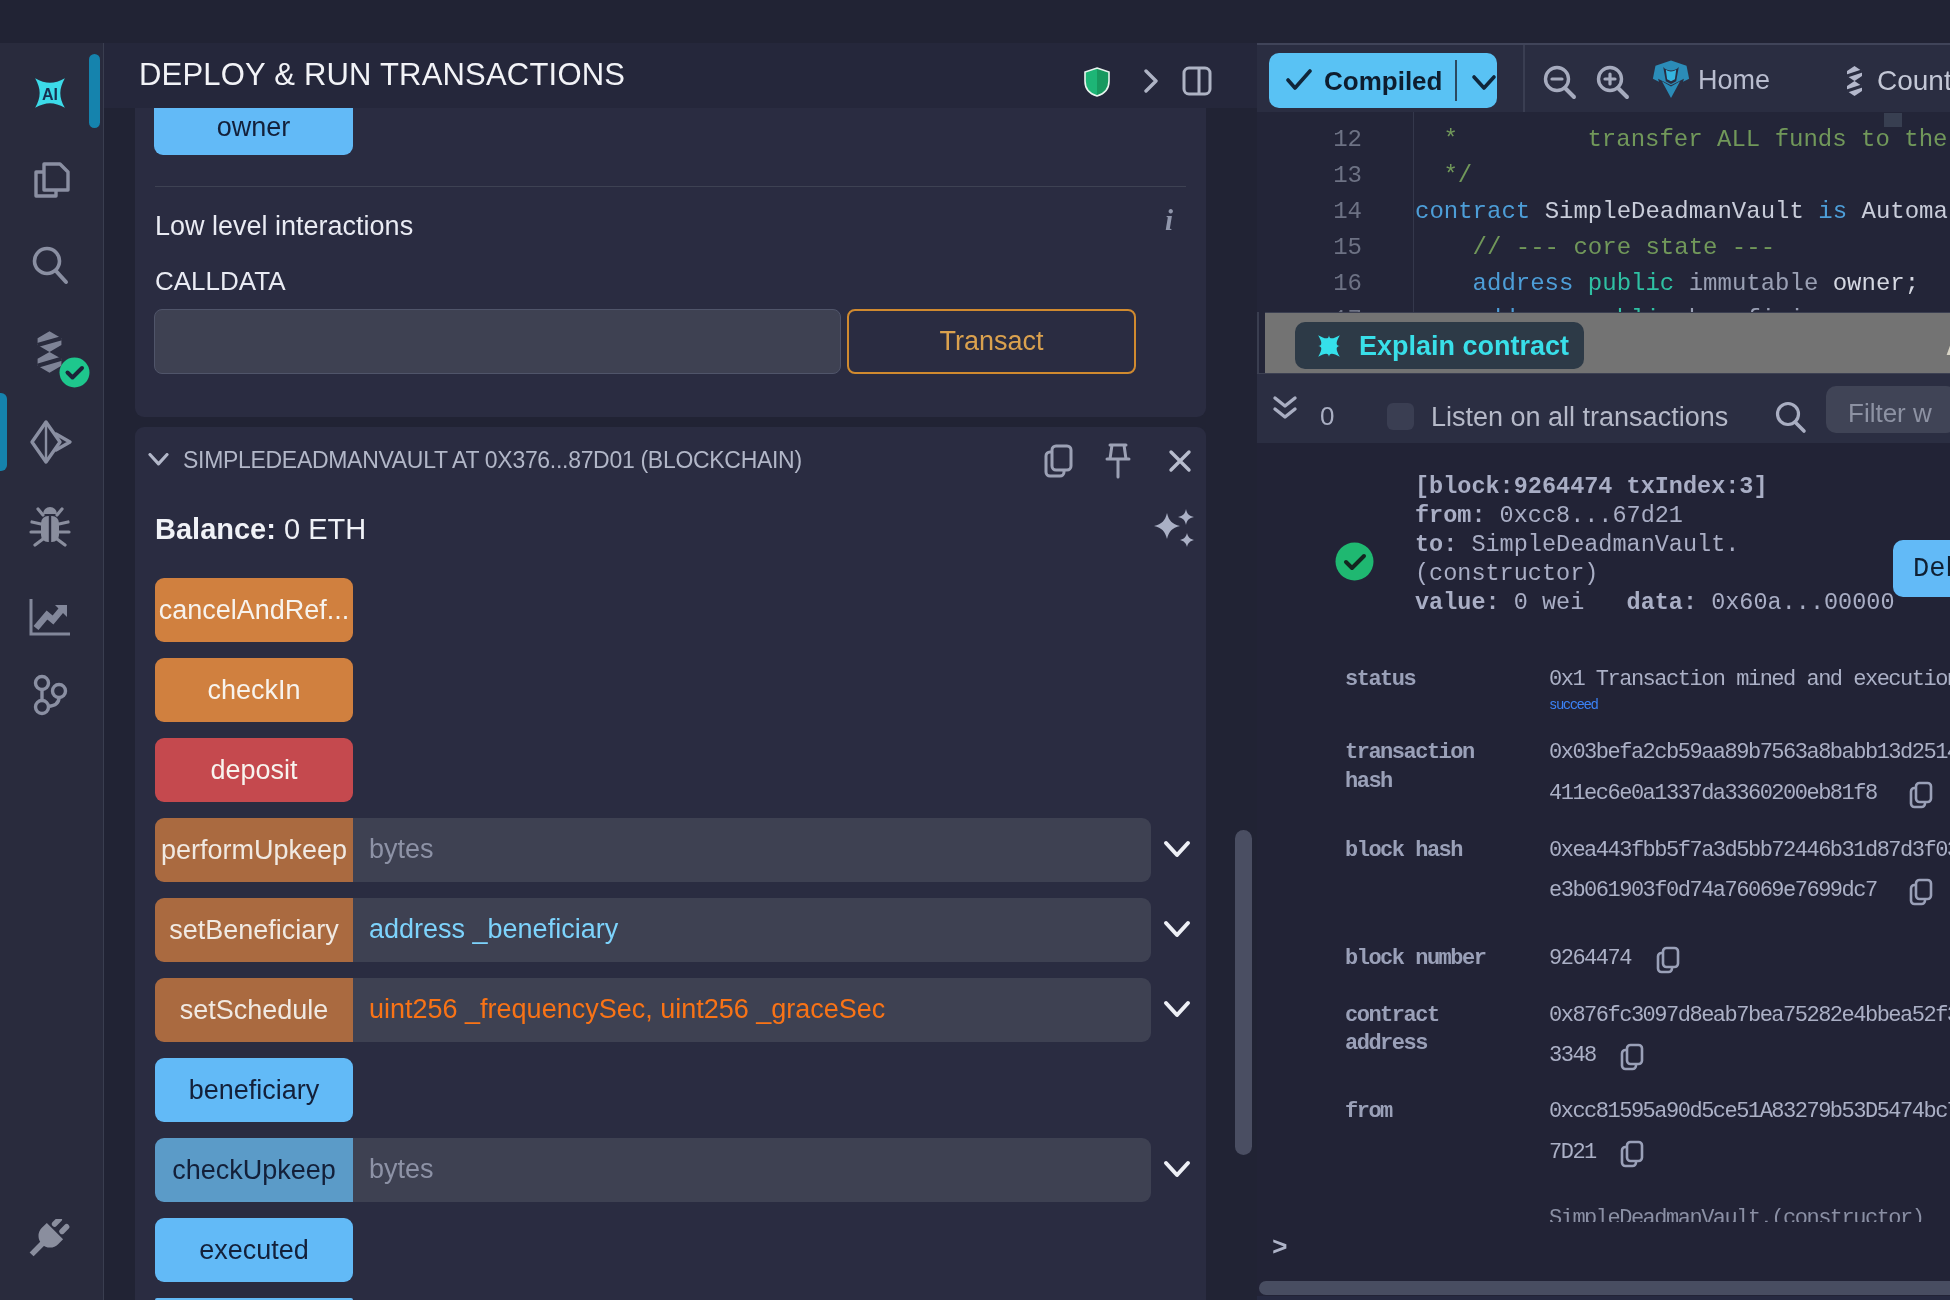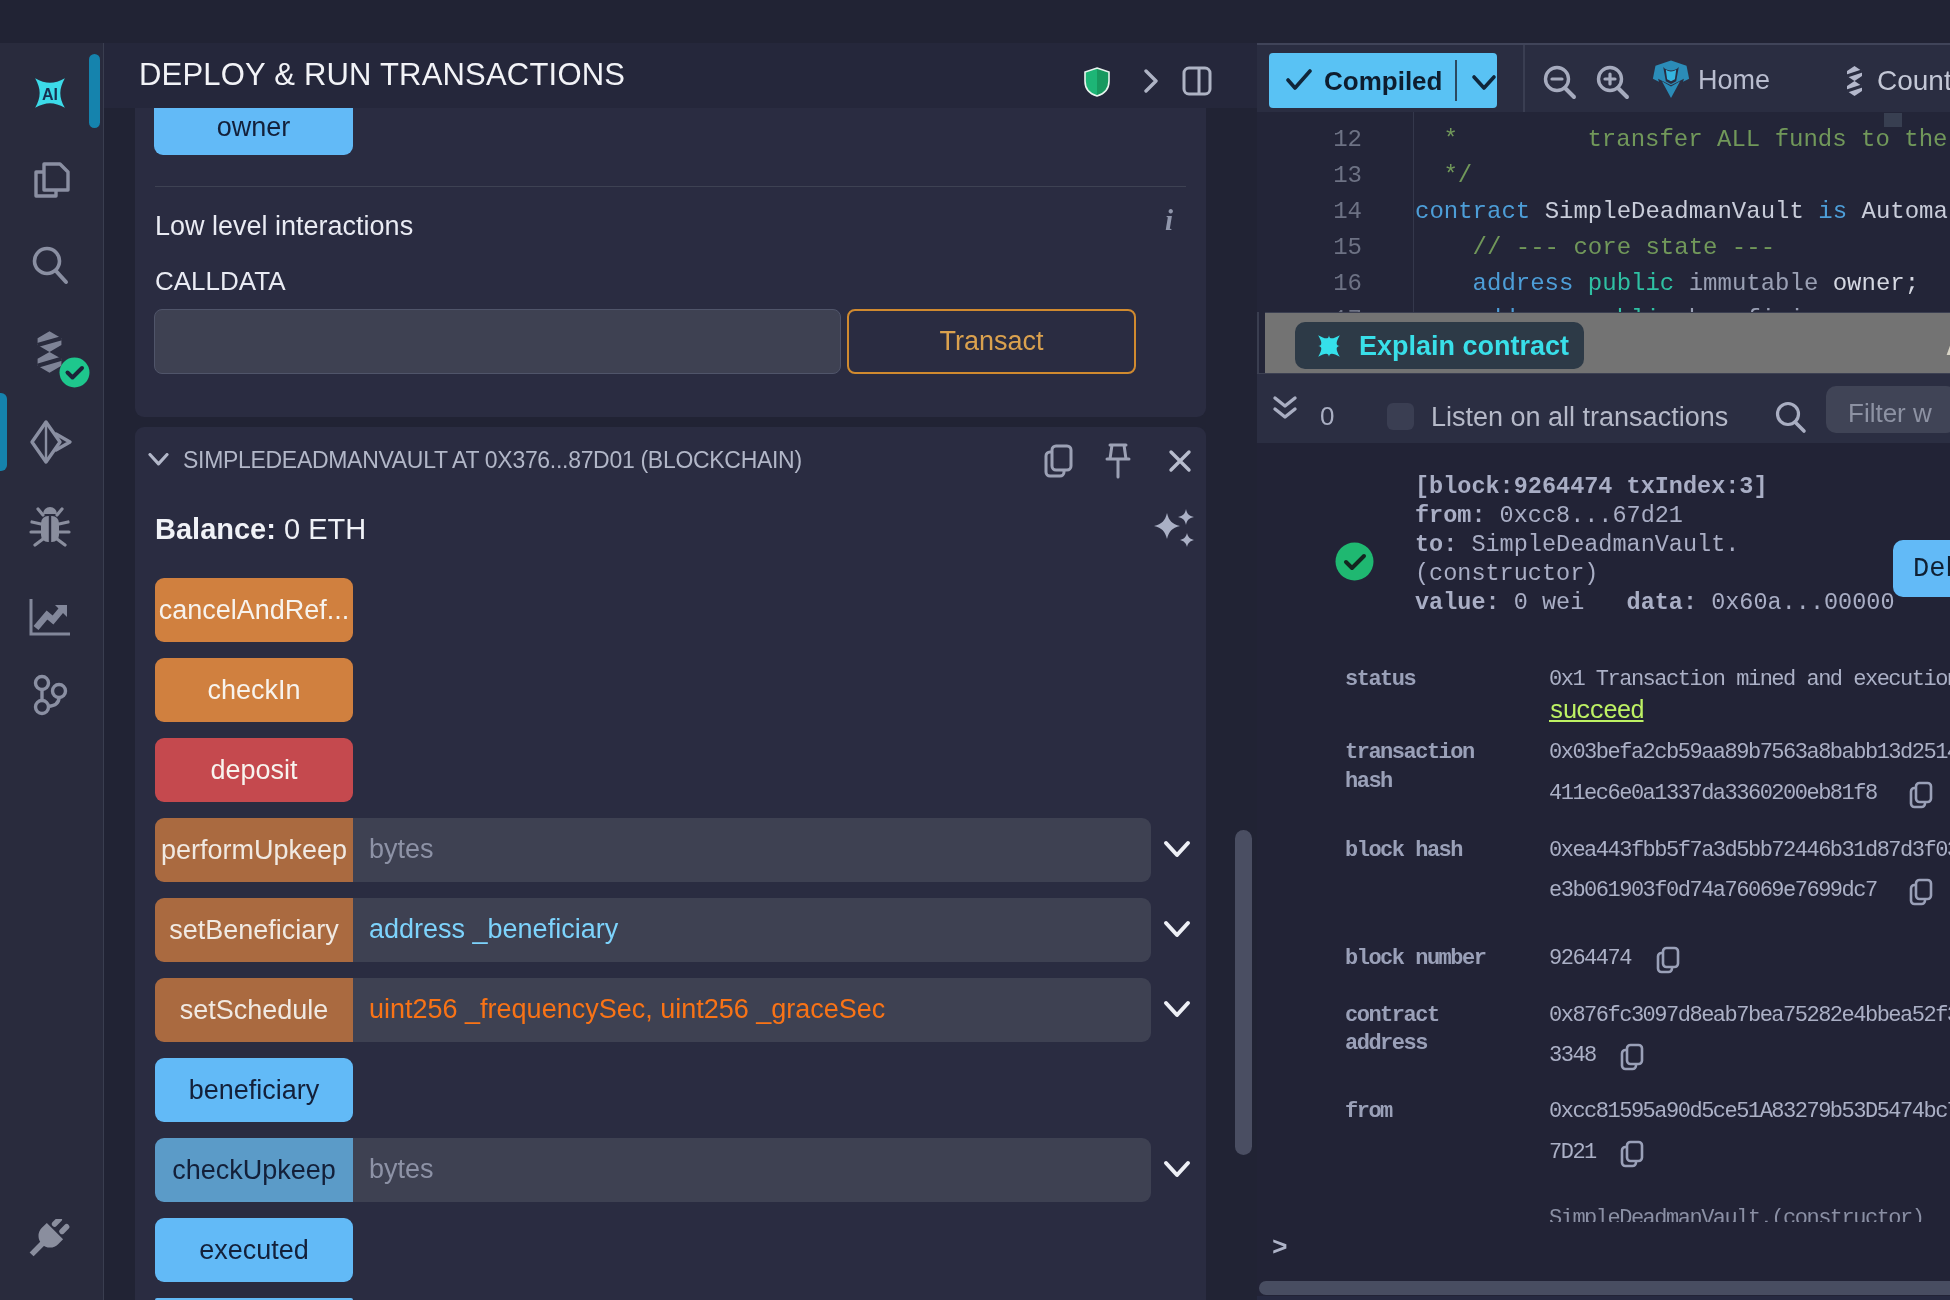--- a/index.html
+++ b/index.html
@@ -179,7 +179,7 @@
   <div class="abs" style="left:0;top:0;width:2px;height:1257px;background:#3a3e50;"></div>
 
   <div class="abs" style="left:0;top:0;width:693px;height:69px;background:#2a2d41;border-top:2px solid #404459;">
-    <div class="abs" style="left:12px;top:8px;width:228px;height:55px;background:#59c2f4;border-radius:4px;">
+    <div class="abs" style="left:12px;top:8px;width:228px;height:55px;background:#59c2f4;border-radius:10px;">
       <svg class="abs" style="left:17px;top:16px;" width="26" height="22" viewBox="0 0 26 22">
             <path d="M2 11 L9 19 L24 2" stroke="#10263a" stroke-width="3.6" fill="none" stroke-linecap="round" stroke-linejoin="round"></path>
           </svg>

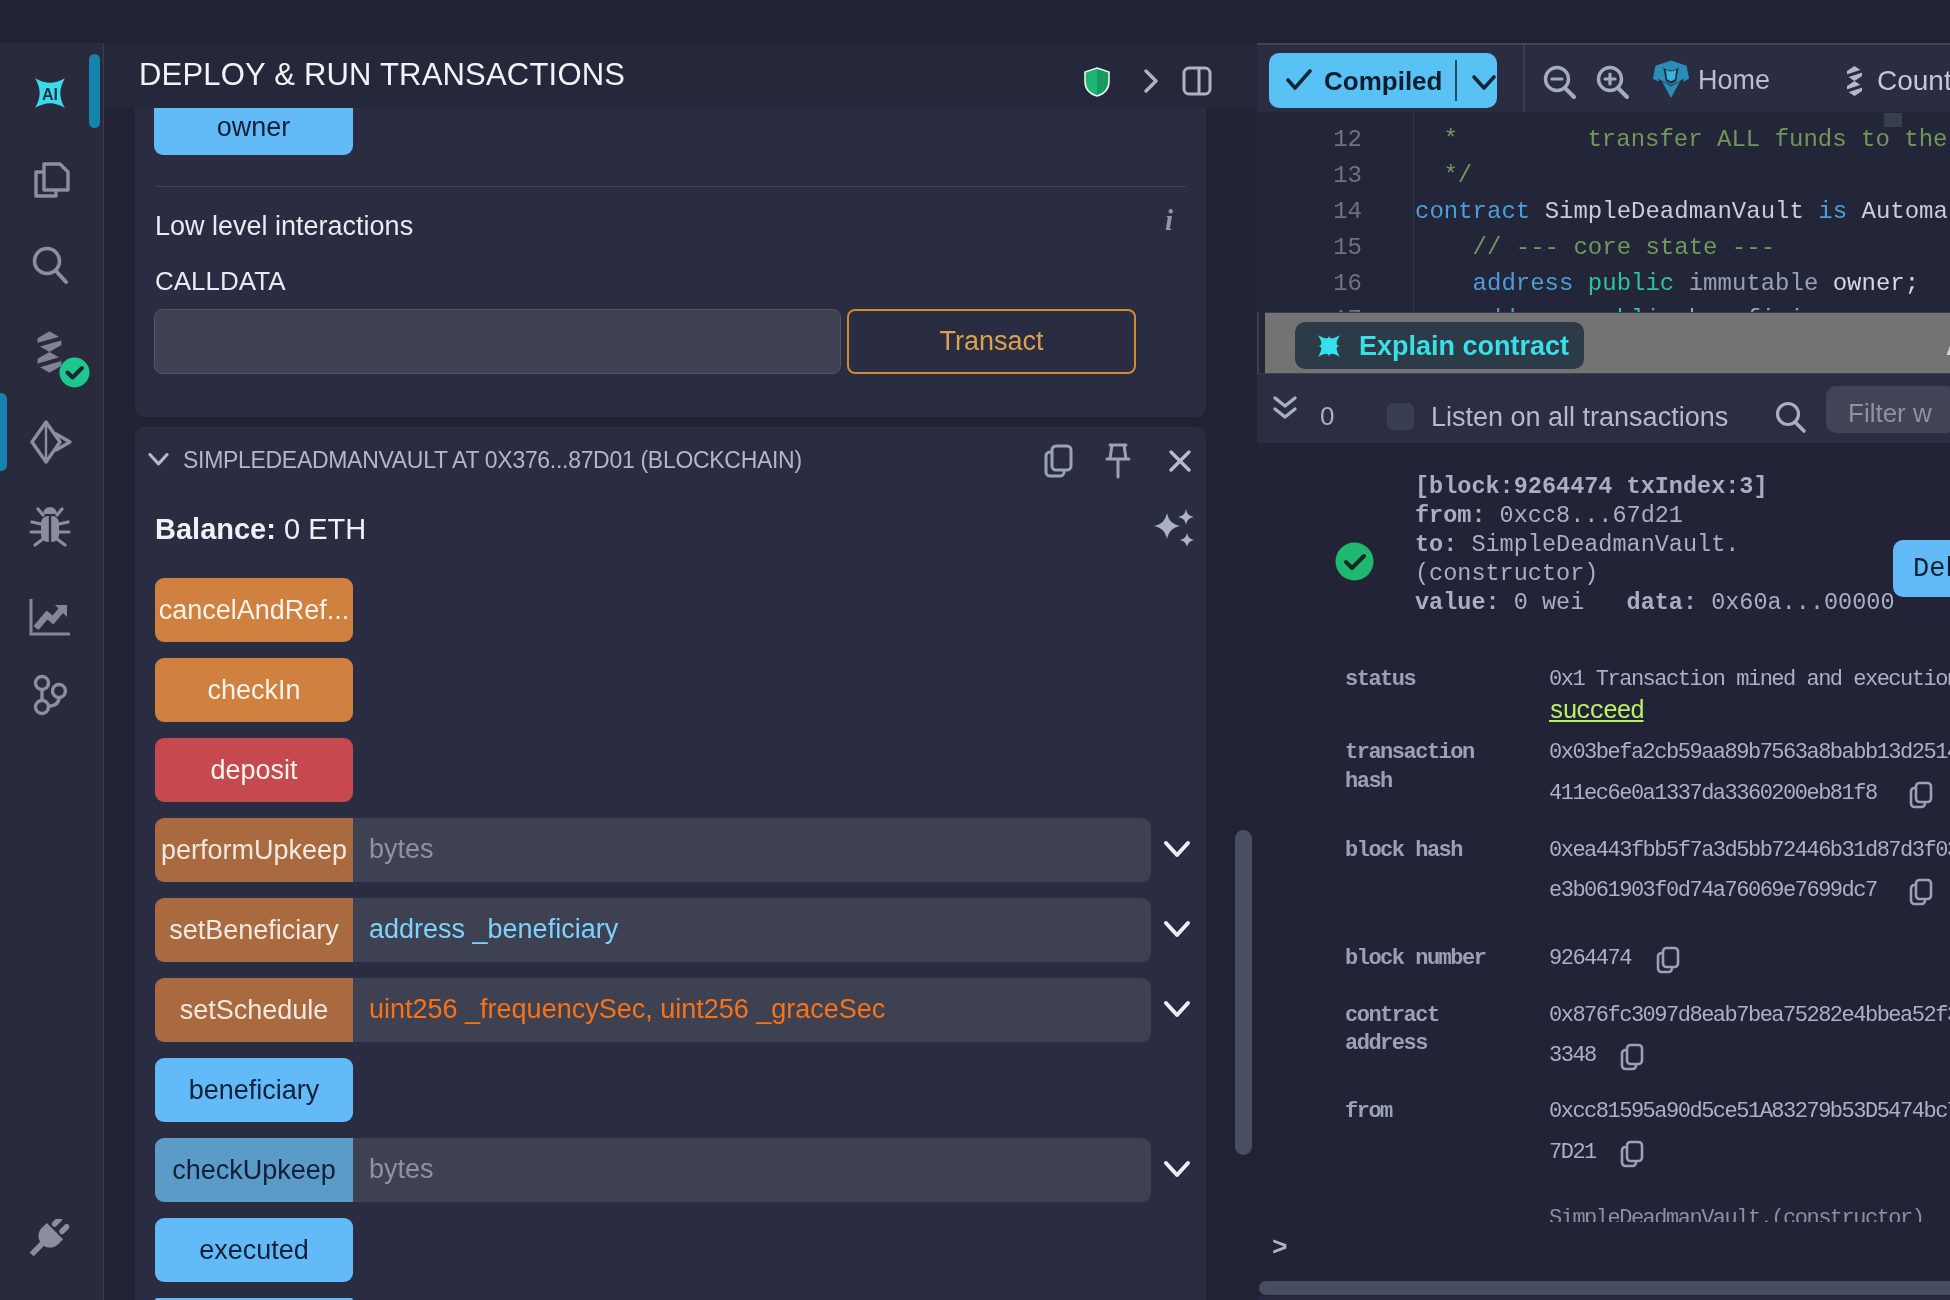--- a/index.html
+++ b/index.html
@@ -273,7 +273,7 @@
     </div>
     <div class="line" style="left:88px;top:224px;font-size:22px;letter-spacing:-1.5px;font-weight:bold;color:#9aa0b8;">status</div>
     <div class="line" style="left:292px;top:224px;font-size:22px;letter-spacing:-1.5px;color:#abb0c6;">0x1 Transaction mined and execution</div>
-    <div class="line" style="left:292px;top:254px;font-size:25px;letter-spacing:-1.5px;color:#bef264;text-decoration:underline;">succeed</div>
+    <div class="line" style="left:292px;top:254px;font-size:14px;letter-spacing:-1.5px;color:#3b82f6;">succeed</div>
     <div class="line" style="left:88px;top:297px;font-size:22px;letter-spacing:-1.5px;font-weight:bold;color:#9aa0b8;">transaction</div>
     <div class="line" style="left:88px;top:326px;font-size:22px;letter-spacing:-1.5px;font-weight:bold;color:#9aa0b8;">hash</div>
     <div class="line" style="left:292px;top:297px;font-size:22px;letter-spacing:-1.5px;color:#abb0c6;">0x03befa2cb59aa89b7563a8babb13d2514</div>

